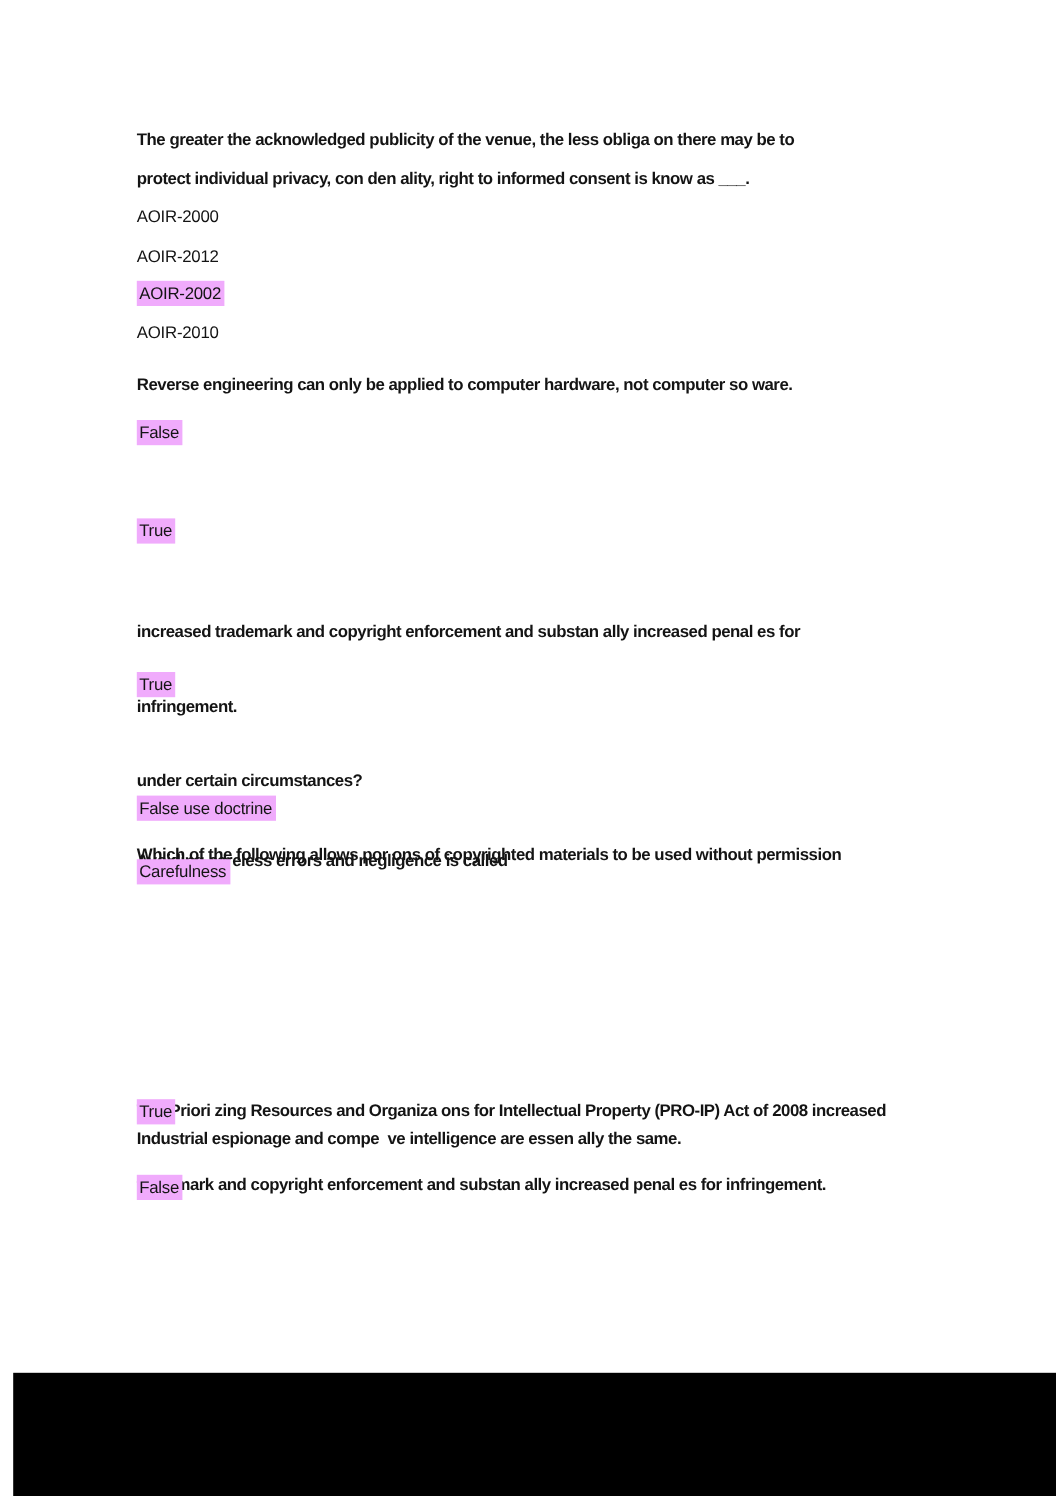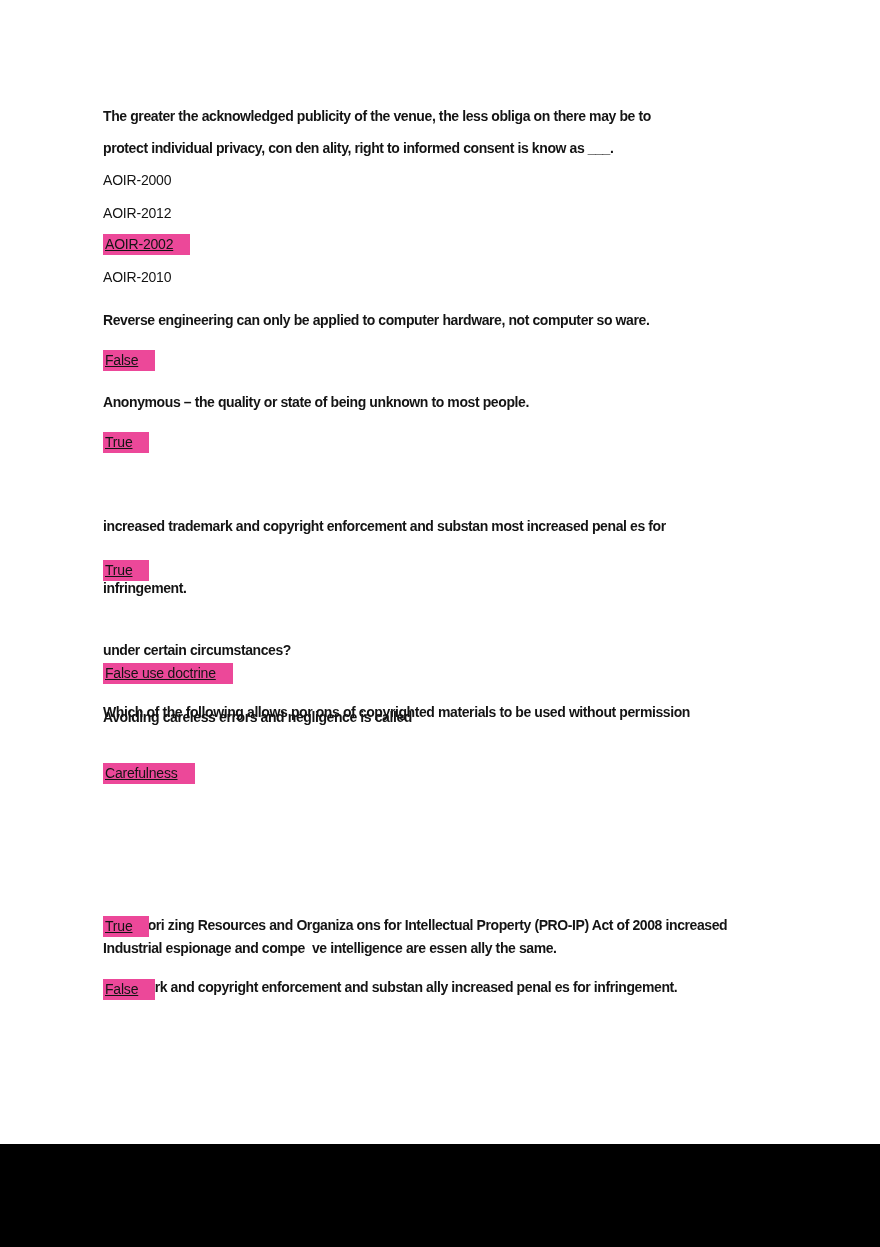--- a/index.html
+++ b/index.html
@@ -18,6 +18,7 @@
   .page {
     position: absolute;
     inset: 0;
+    margin-left: 11px;
   }
   .line {
     position: absolute;

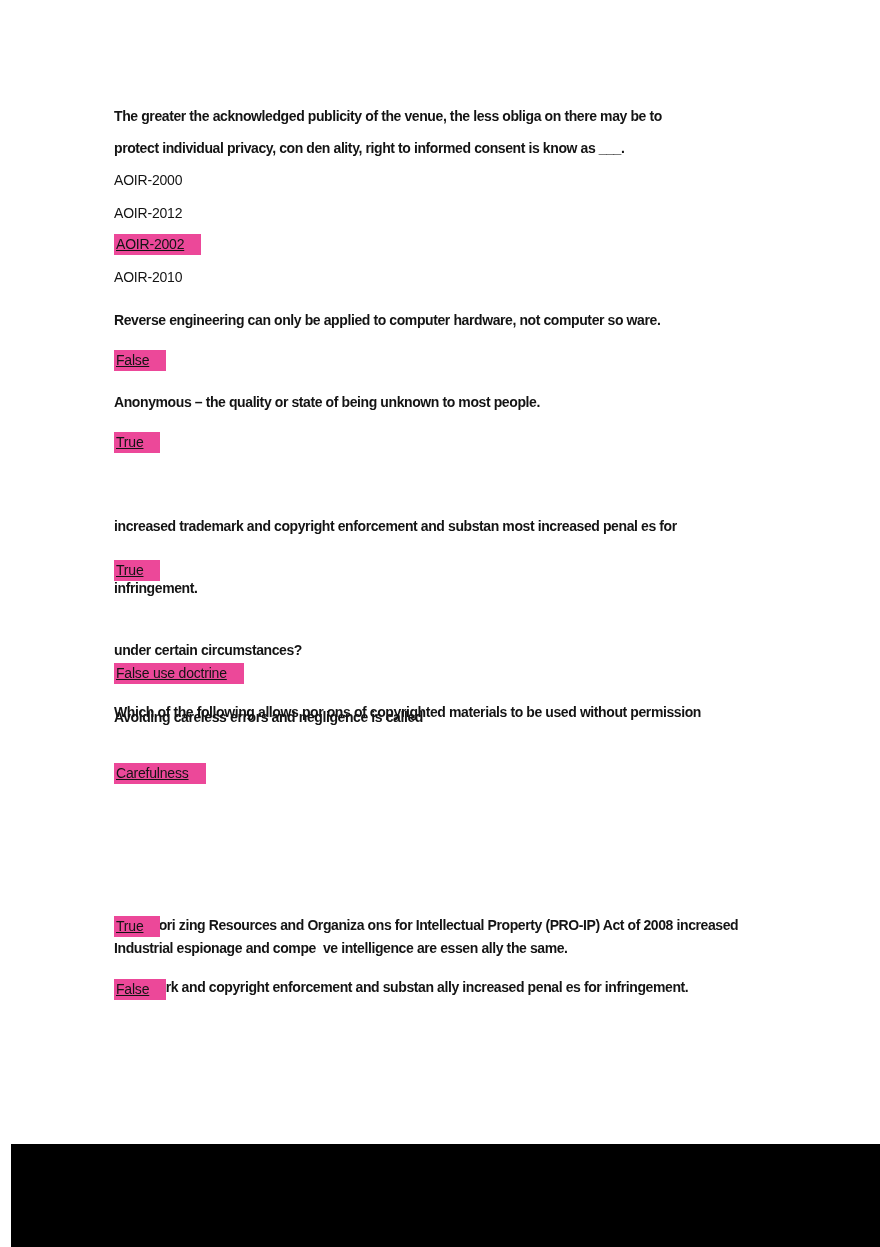--- a/index.html
+++ b/index.html
@@ -38,10 +38,9 @@
     line-height: 21.5px;
   }
   .hl {
-    background: #ec4899;
-    padding: 2px 17px 3px 2px;
+    background: #f0abfc;
+    padding: 2px 3px 3px 2px;
     white-space: pre;
-    text-decoration: underline;
   }
   .footer-bar {
     position: absolute;

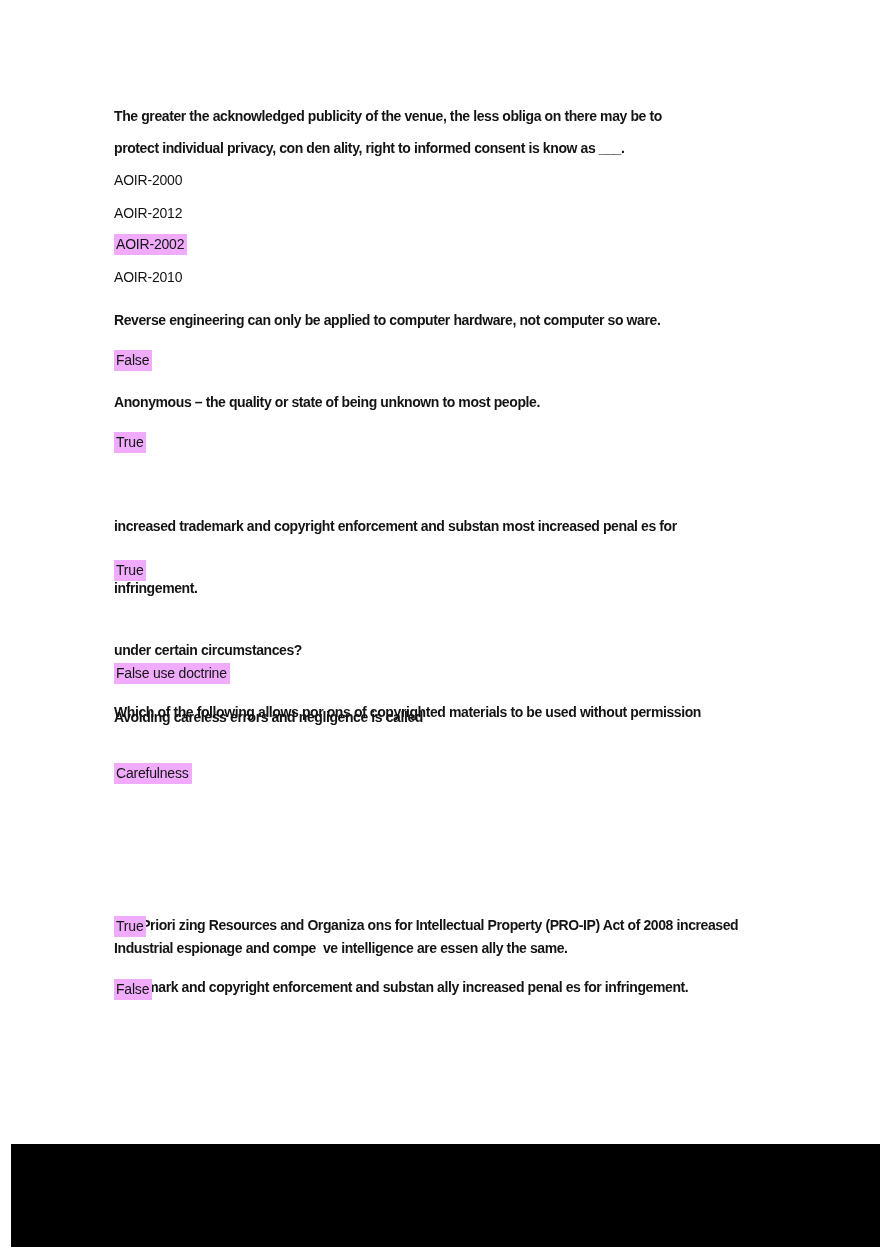--- a/index.html
+++ b/index.html
@@ -67,7 +67,6 @@
   <div class="line bold" style="top:310px">Reverse engineering can only be applied to computer hardware, not computer so ware.</div>
   <div class="line" style="top:350px"><span class="hl">False</span></div>
 
-  <div class="line bold" style="top:392px">Anonymous – the quality or state of being unknown to most people.</div>
   <div class="line" style="top:432px"><span class="hl">True</span></div>
 
   <div class="line bold para" style="top:476px">

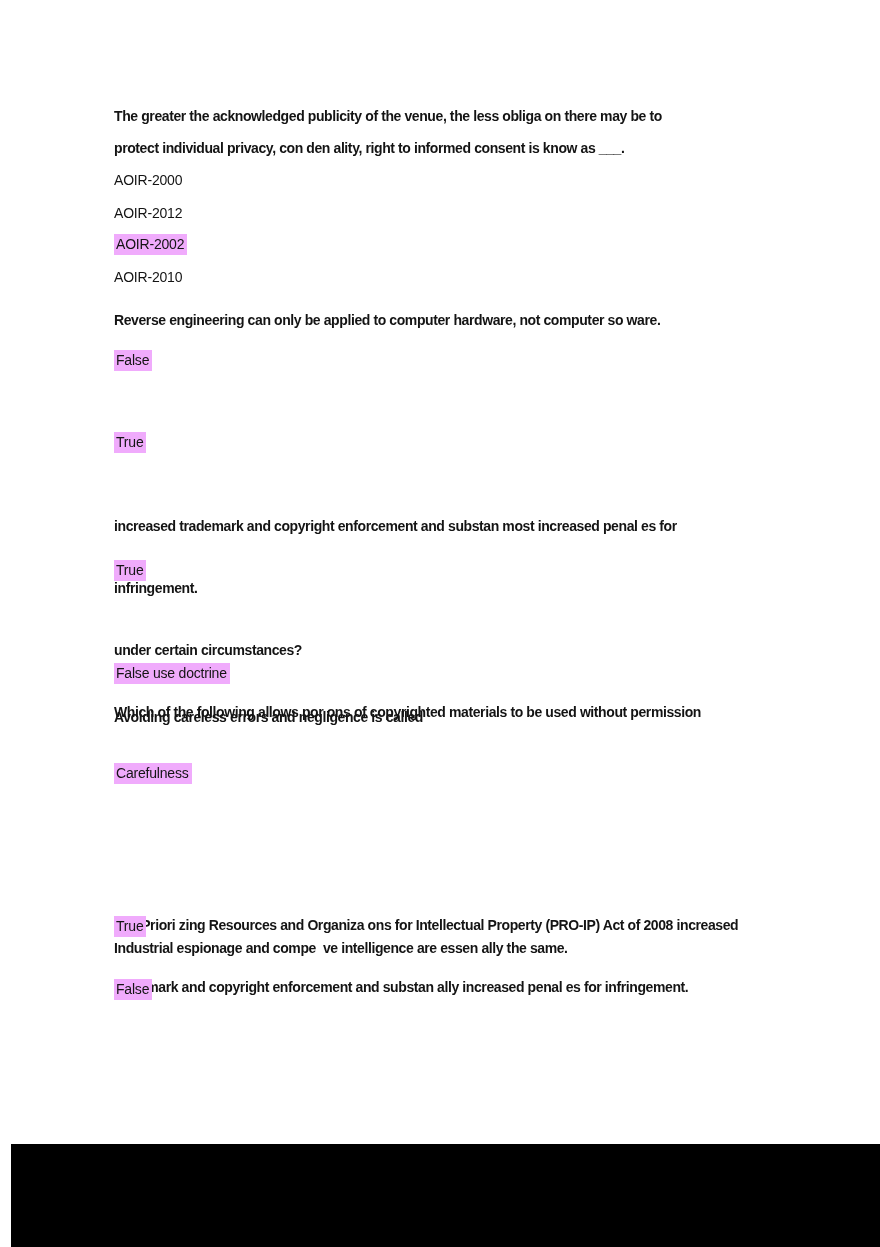--- a/index.html
+++ b/index.html
@@ -70,7 +70,7 @@
   <div class="line" style="top:432px"><span class="hl">True</span></div>
 
   <div class="line bold para" style="top:476px">
-    <span class="pline">increased trademark and copyright enforcement and substan most increased penal es for</span>
+    <span class="pline">increased trademark and copyright enforcement and substan ally increased penal es for</span>
     <span class="pline">infringement.</span>
   </div>
   <div class="line" style="top:560px"><span class="hl">True</span></div>

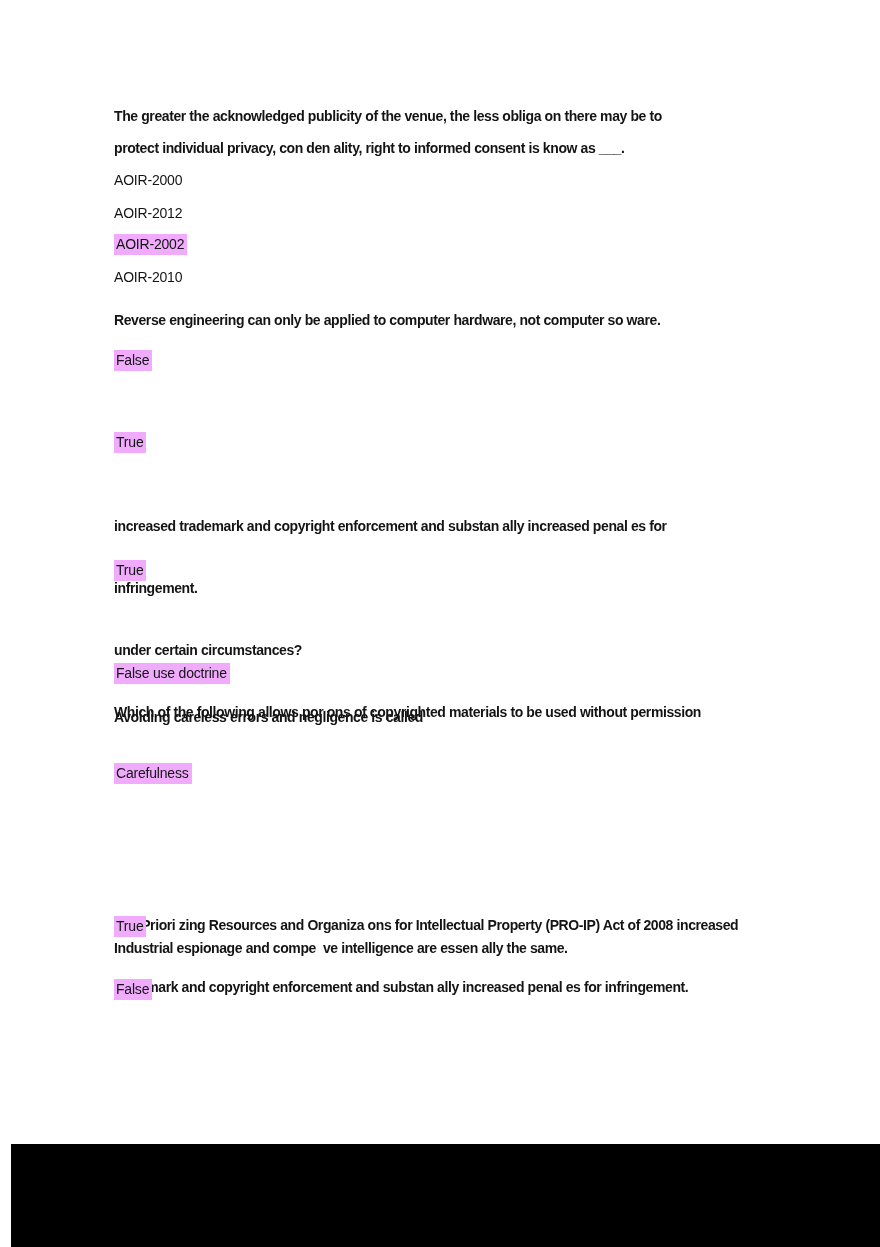--- a/index.html
+++ b/index.html
@@ -82,7 +82,7 @@
   <div class="line" style="top:663px"><span class="hl">False use doctrine</span></div>
 
   <div class="line bold" style="top:707px">Avoiding careless errors and negligence is called</div>
-  <div class="line" style="top:763px"><span class="hl">Carefulness</span></div>
+  <div class="line" style="top:716px"><span class="hl">Carefulness</span></div>
 
   <div class="line bold para" style="top:875px">
     <span class="pline">The Priori zing Resources and Organiza ons for Intellectual Property (PRO-IP) Act of 2008 increased</span>

